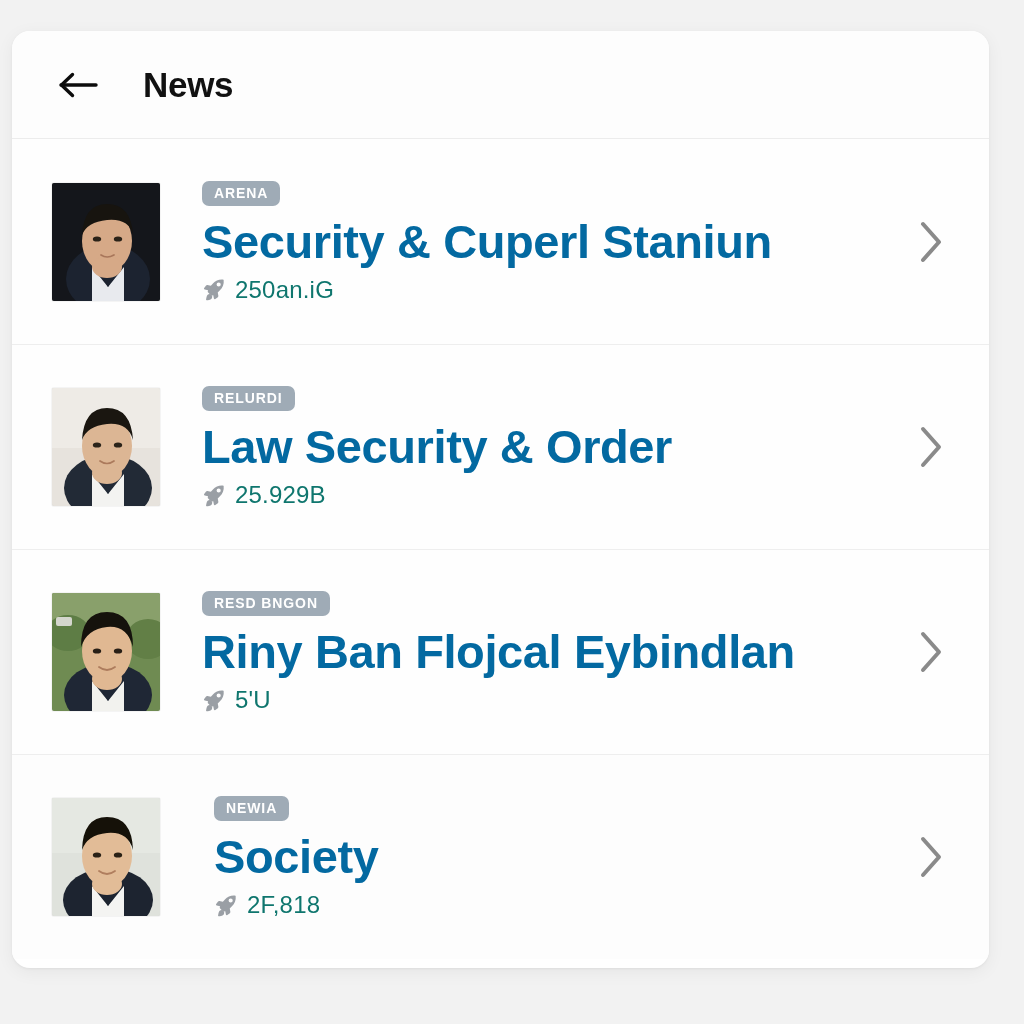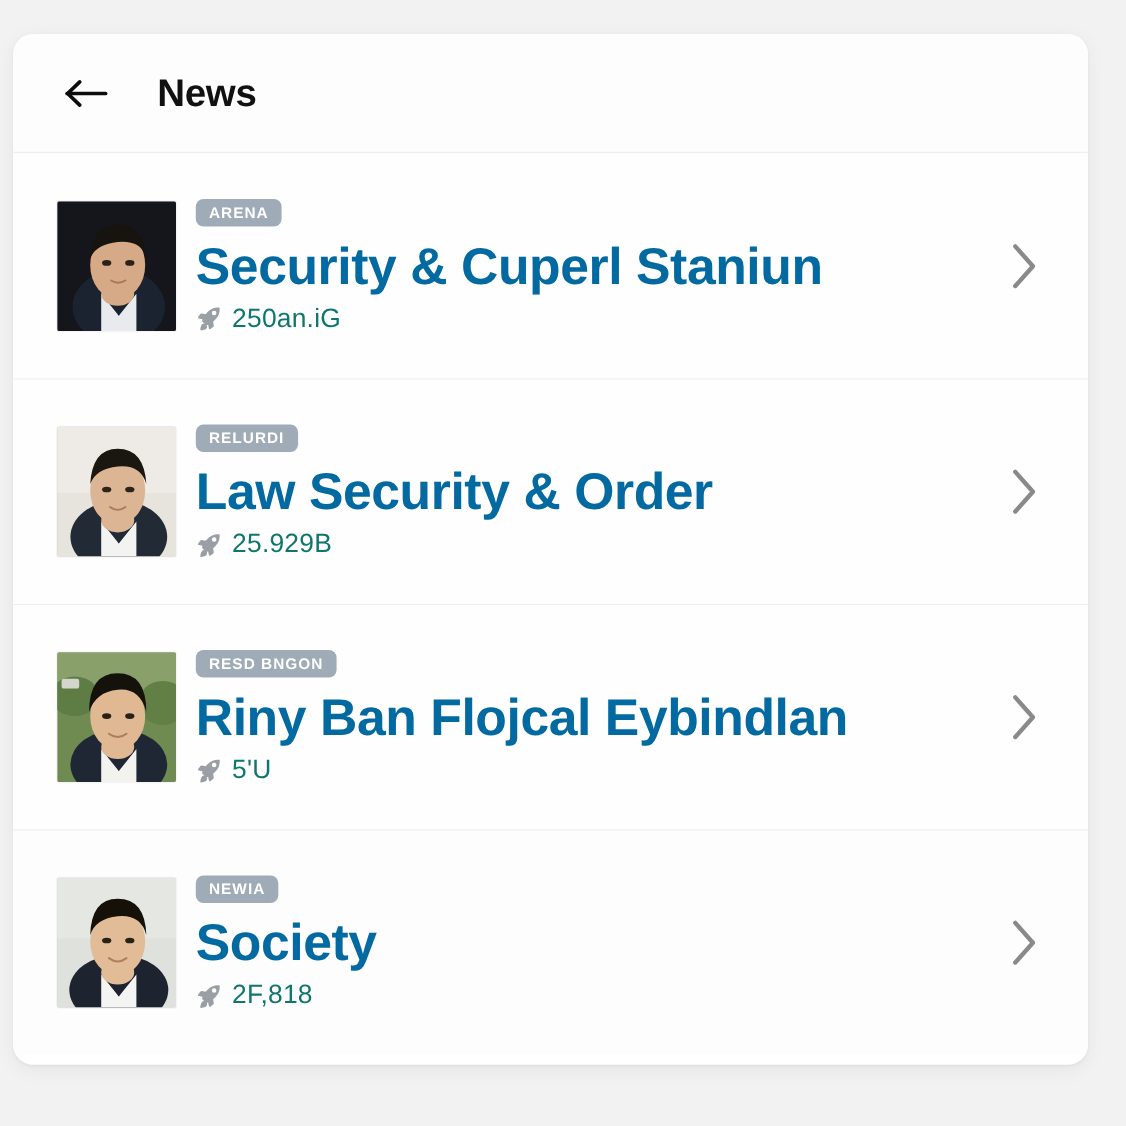--- a/index.html
+++ b/index.html
@@ -101,7 +101,7 @@
 
   .row-body {
     flex: 1 1 auto;
-    margin-left: 18px;
+    margin-left: 42px;
     display: flex;
     flex-direction: column;
     justify-content: center;

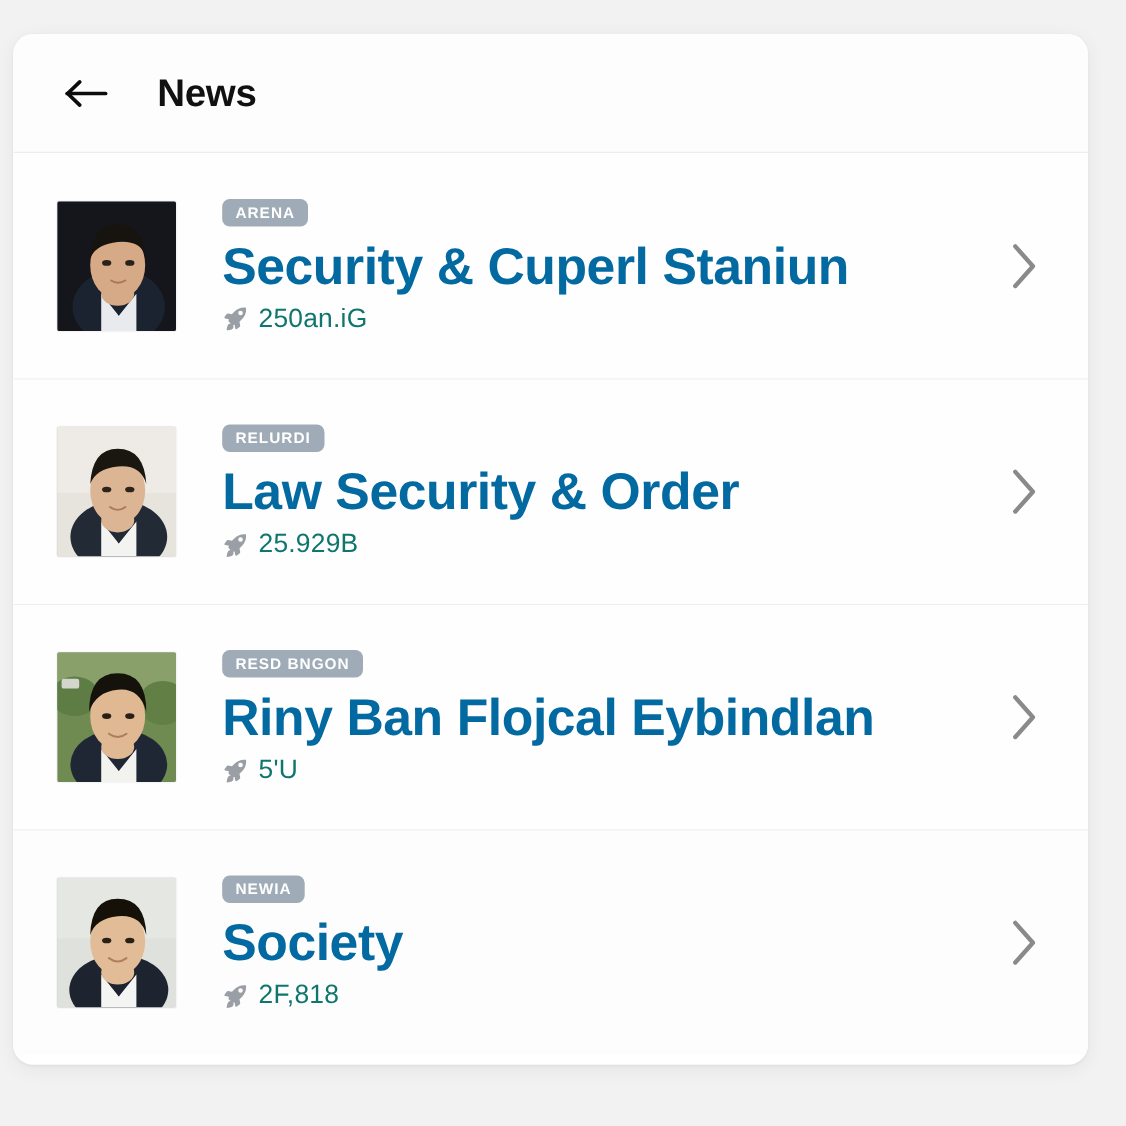--- a/index.html
+++ b/index.html
@@ -85,7 +85,7 @@
     cursor: pointer;
   }
   .row + .row { border-top: 1px solid #eeeeee; padding-left: 40px; }
-  .row:last-child { background: #fdfdfd; }
+  .row:last-child { background: #fdfdfd; gap: 12px; }
 
   .thumb {
     width: 108px;

